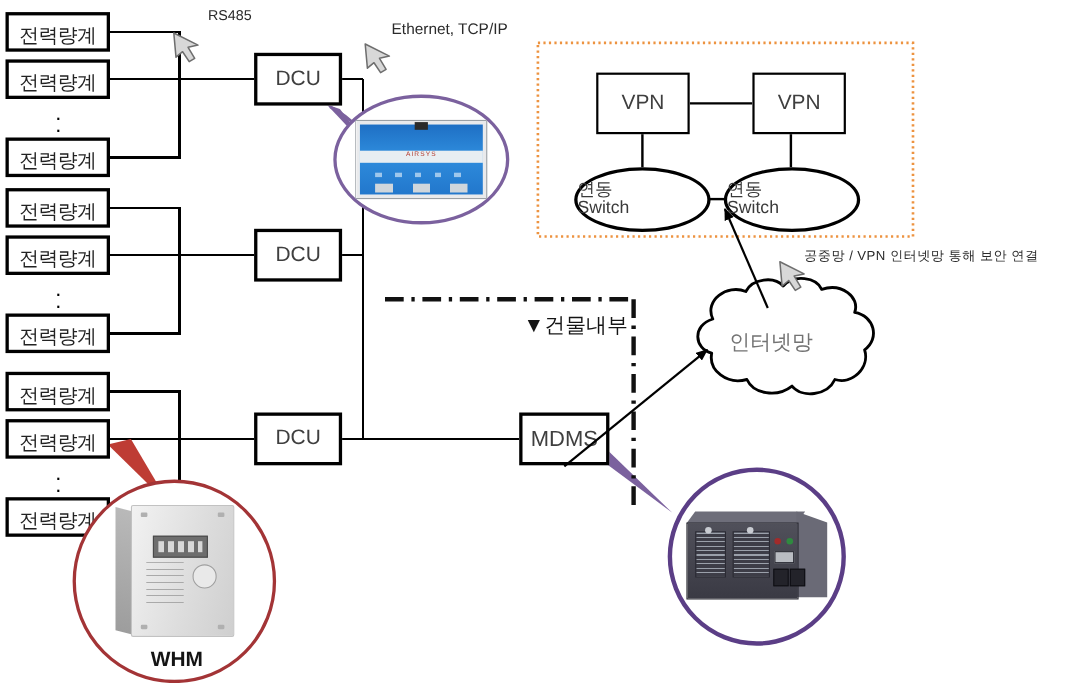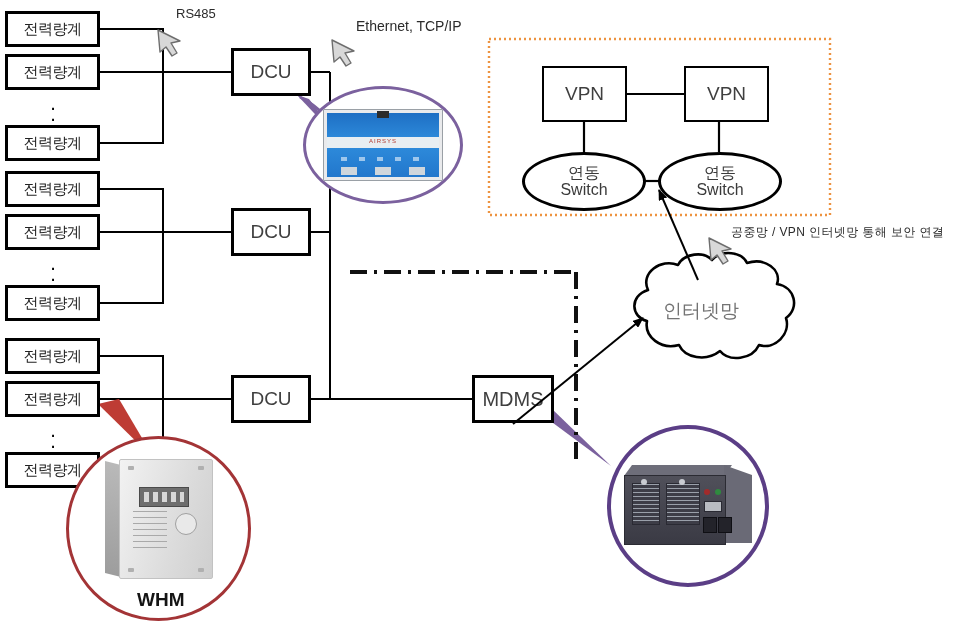--- a/index.html
+++ b/index.html
@@ -485,7 +485,7 @@
     </g>
   </svg>
 
-  <div class="lbl lbl-rs485" style="left:176px; top:6px;">RS485</div>
+  <div class="lbl lbl-rs485" style="left:189px; top:6px;">RS485</div>
   <div class="lbl lbl-eth" style="left:356px; top:18px;">Ethernet, TCP/IP</div>
   <div class="lbl lbl-tunnel" style="left:731px; top:224px;">공중망 / VPN 인터넷망 통해 보안 연결</div>
   <div class="lbl lbl-cloud" style="left:663px; top:298px;">인터넷망</div>

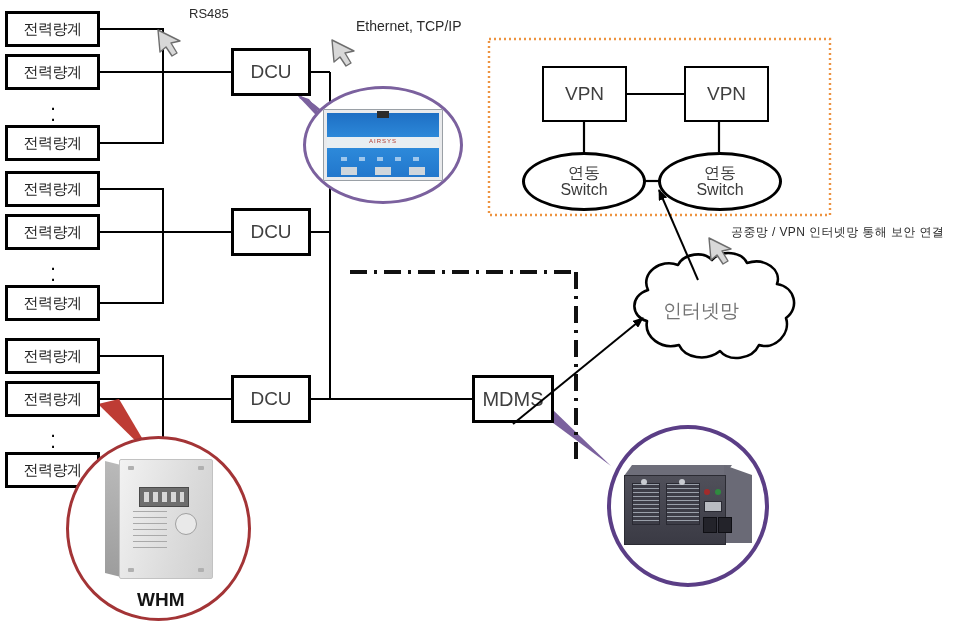--- a/index.html
+++ b/index.html
@@ -32,9 +32,10 @@
   .meter-box {
     width: 95px;
     height: 36px;
-    font-size: 15px;
+    font-size: 18px;
     letter-spacing: -0.5px;
     color: #222222;
+    align-items: flex-end;
   }
   .dcu-box {
     width: 80px;

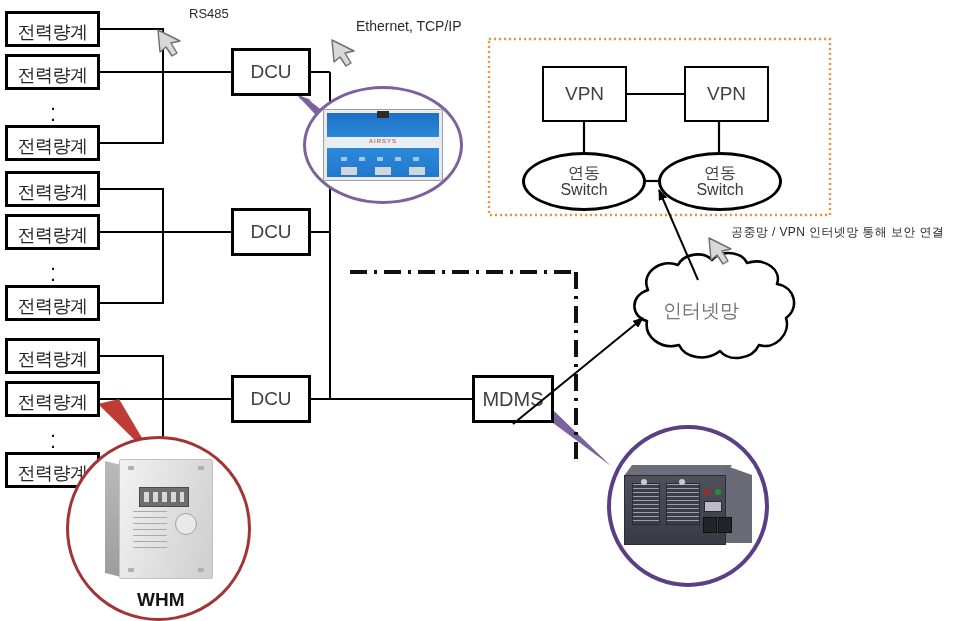--- a/index.html
+++ b/index.html
@@ -67,7 +67,7 @@
     background: #ffffff;
     display: flex;
     flex-direction: column;
-    align-items: center;
+    align-items: flex-start;
     justify-content: center;
     line-height: 1.05;
     font-size: 16px;

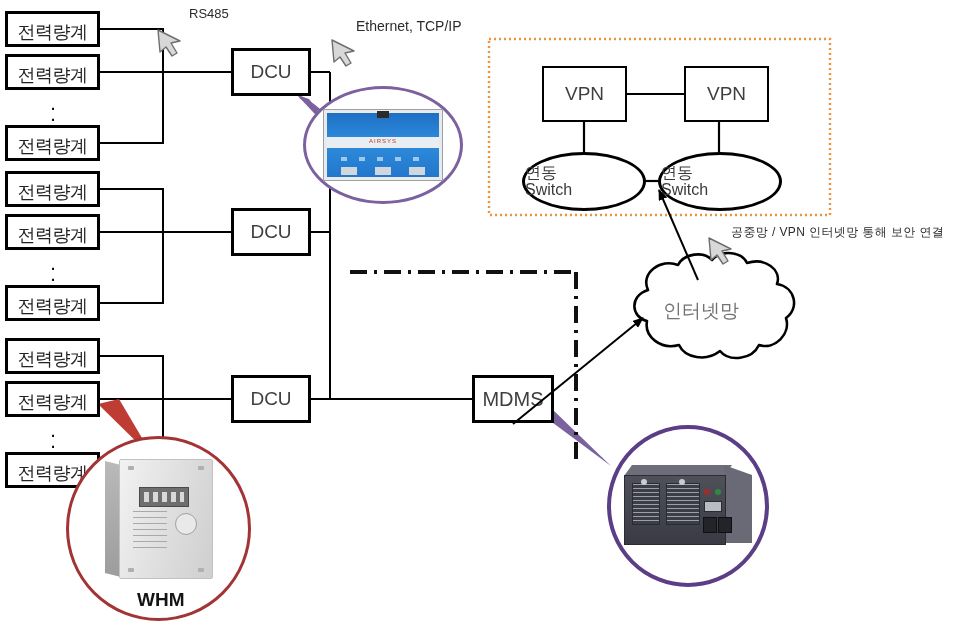--- a/index.html
+++ b/index.html
@@ -489,6 +489,7 @@
   <div class="lbl lbl-rs485" style="left:189px; top:6px;">RS485</div>
   <div class="lbl lbl-eth" style="left:356px; top:18px;">Ethernet, TCP/IP</div>
   <div class="lbl lbl-tunnel" style="left:731px; top:224px;">공중망 / VPN 인터넷망 통해 보안 연결</div>
+  <div class="lbl lbl-bldg" style="left:476px; top:283px;">▼건물내부</div>
   <div class="lbl lbl-cloud" style="left:663px; top:298px;">인터넷망</div>
 
   <div class="photo-circle" style="left:303px; top:86px; width:160px; height:118px; border:3px solid #7B619E;">

